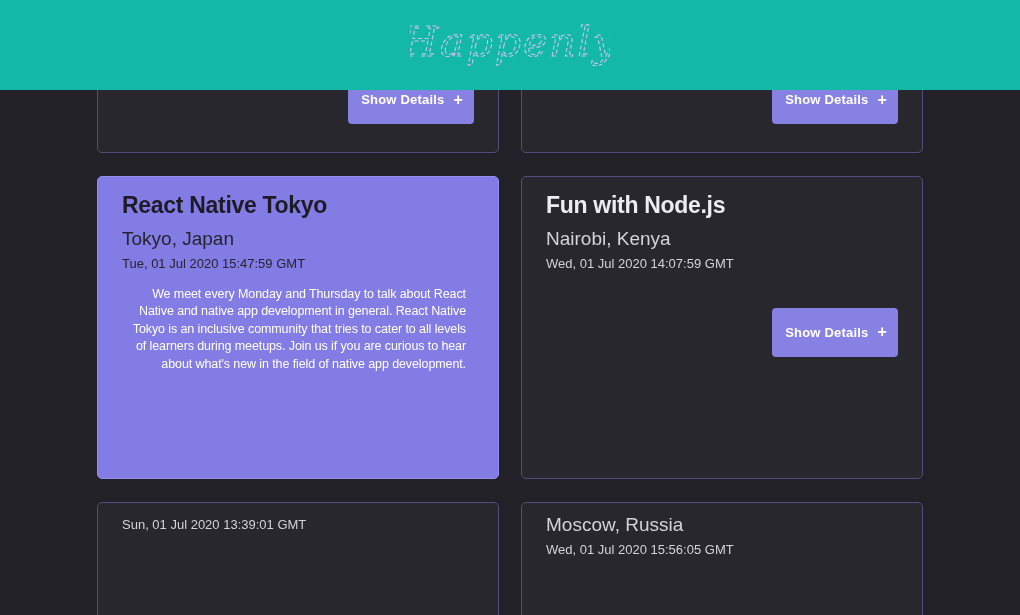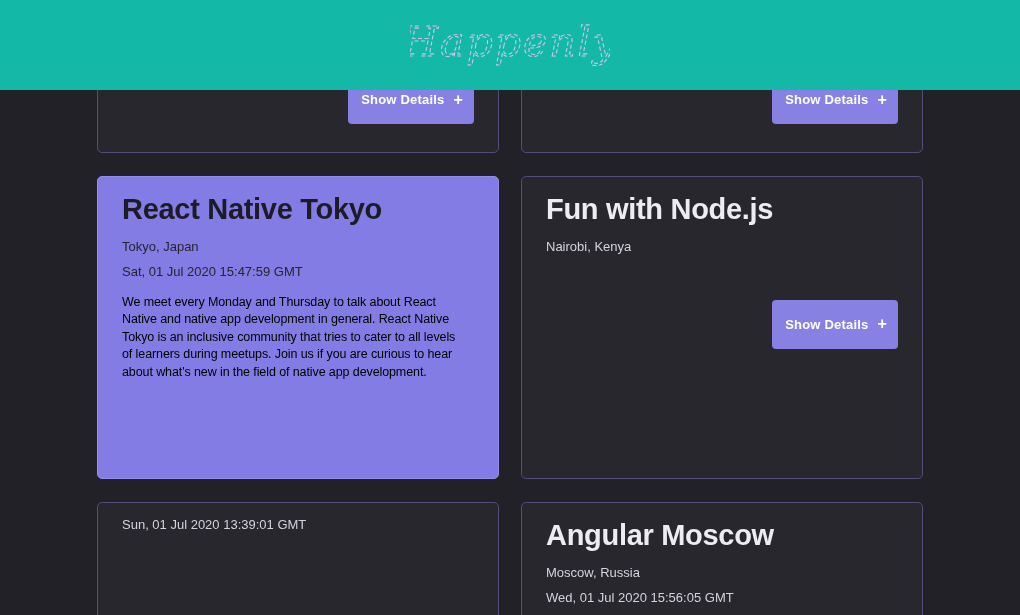--- a/index.html
+++ b/index.html
@@ -54,7 +54,7 @@
   }
   .card-title{
     margin:0 0 10px 0;
-    font-size:29px;line-height:1.3;
+    font-size:23px;line-height:1.3;
     font-weight:700;letter-spacing:-0.3px;
     color:#edecf2;
   }

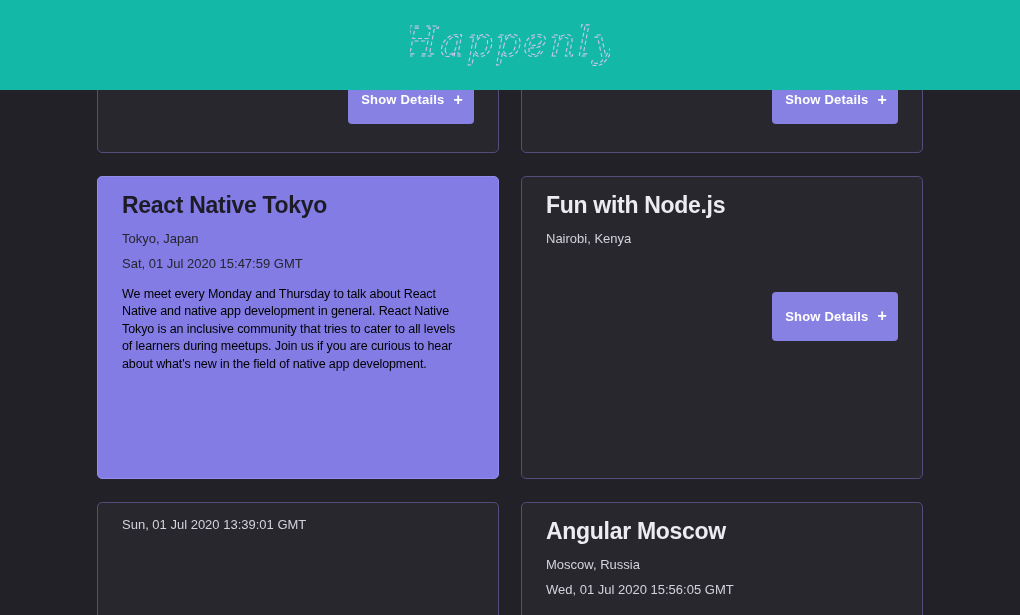--- a/index.html
+++ b/index.html
@@ -60,7 +60,7 @@
   }
   .card-sub{
     margin:0 0 9px 0;
-    font-size:13px;line-height:16px;
+    font-size:19px;line-height:16px;
     color:#d4d2da;
   }
   .card-date{

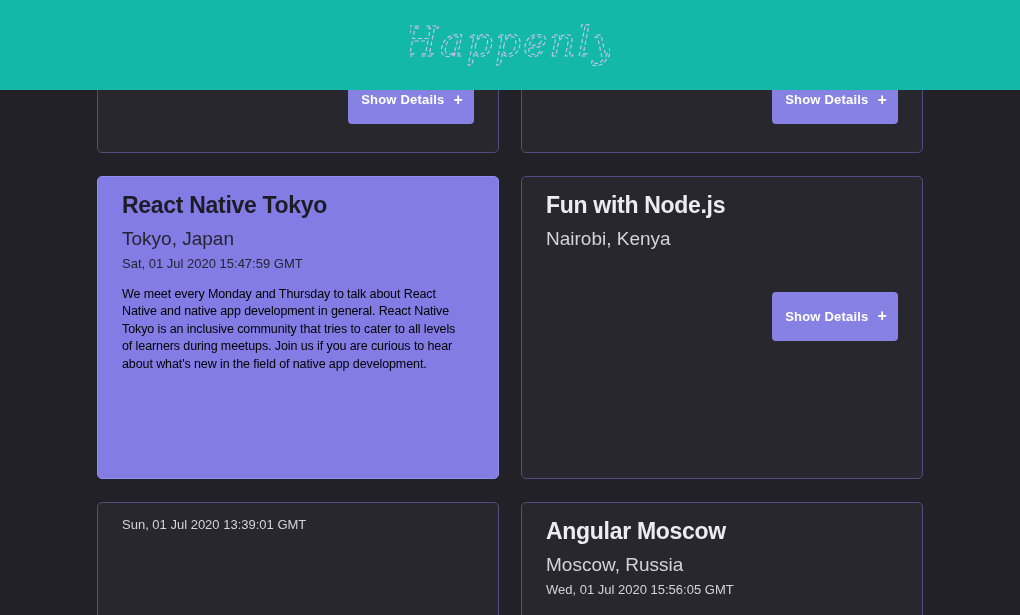--- a/index.html
+++ b/index.html
@@ -122,7 +122,7 @@
     <div class="card expanded">
       <h2 class="card-title">React Native Tokyo</h2>
       <p class="card-sub">Tokyo, Japan</p>
-      <p class="card-date">Sat, 01 Jul 2020 15:47:59 GMT</p>
+      <p class="card-date">Tue, 01 Jul 2020 15:47:59 GMT</p>
       <p class="card-desc">We meet every Monday and Thursday to talk about React Native and native app development in general. React Native Tokyo is an inclusive community that tries to cater to all levels of learners during meetups. Join us if you are curious to hear about what's new in the field of native app development.</p>
     </div>
 

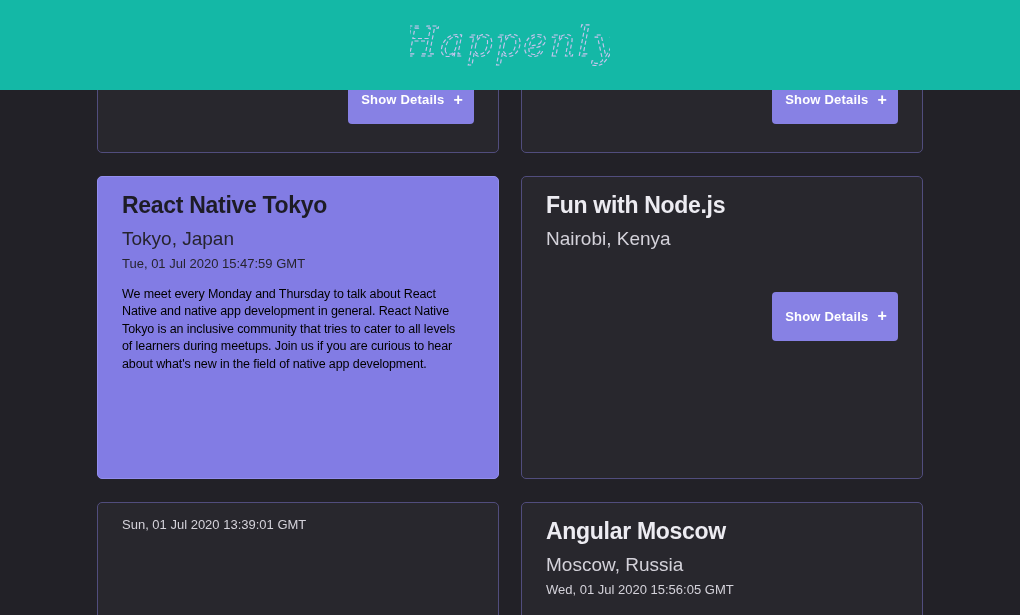--- a/index.html
+++ b/index.html
@@ -129,6 +129,7 @@
     <div class="card">
       <h2 class="card-title">Fun with Node.js</h2>
       <p class="card-sub">Nairobi, Kenya</p>
+      <p class="card-date">Wed, 01 Jul 2020 14:07:59 GMT</p>
       <div class="card-actions inline">
         <button class="btn btn-show">
           <span>Show Details</span>

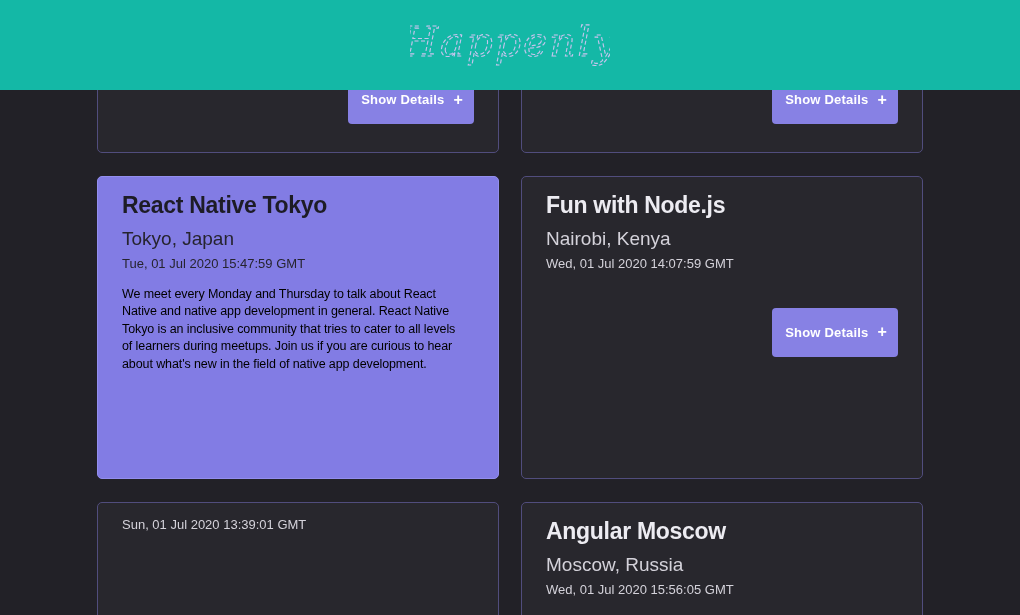--- a/index.html
+++ b/index.html
@@ -74,7 +74,8 @@
   .card-desc{
     margin:14px 8px 0 0;
     font-size:12.5px;line-height:17.5px;letter-spacing:-0.1px;
-    color:#000000;
+    color:#ffffff;
+    text-align:right;
   }
 
   .card-actions{display:flex;justify-content:flex-end;margin-top:auto;}

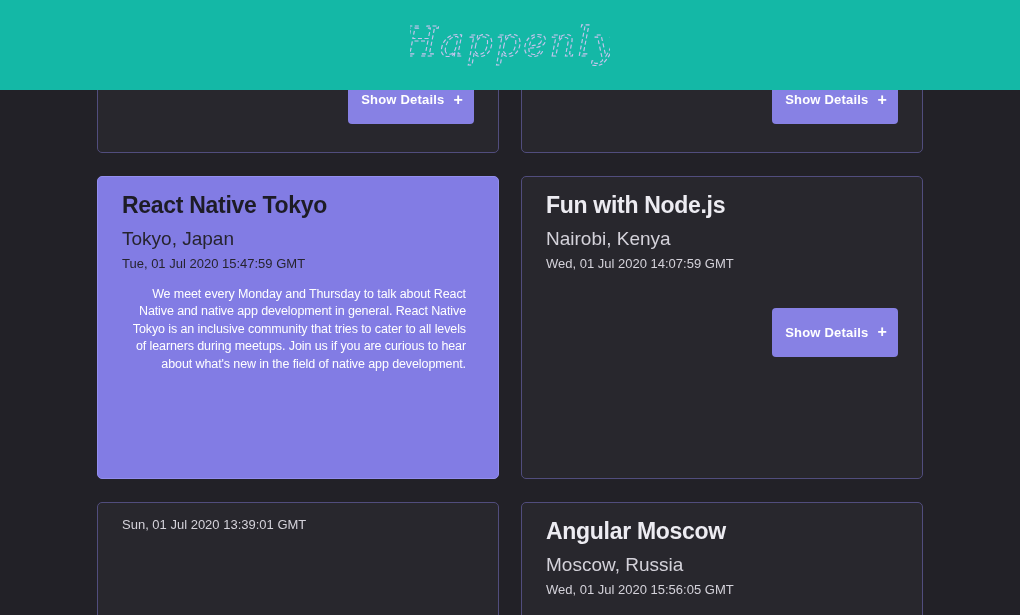--- a/index.html
+++ b/index.html
@@ -144,7 +144,6 @@
     </div>
 
     <div class="card">
-      <h2 class="card-title">Angular Moscow</h2>
       <p class="card-sub">Moscow, Russia</p>
       <p class="card-date">Wed, 01 Jul 2020 15:56:05 GMT</p>
     </div>

